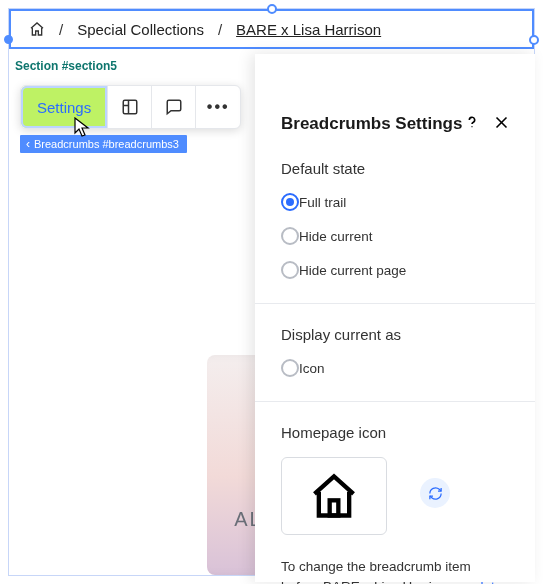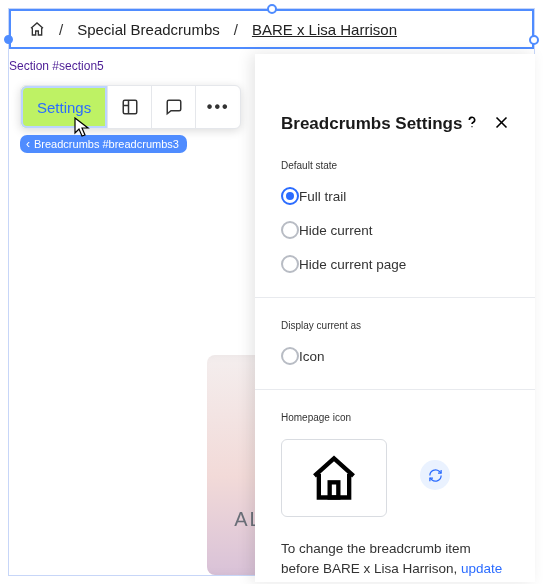--- a/index.html
+++ b/index.html
@@ -76,7 +76,7 @@
         </svg>
     </span>
     <span class="sep">/</span>
-    <span class="item">Special Breadcrumbs</span>
+    <span class="item">Special Collections</span>
     <span class="sep">/</span>
     <span class="item current">BARE x Lisa Harrison</span>
   </div>

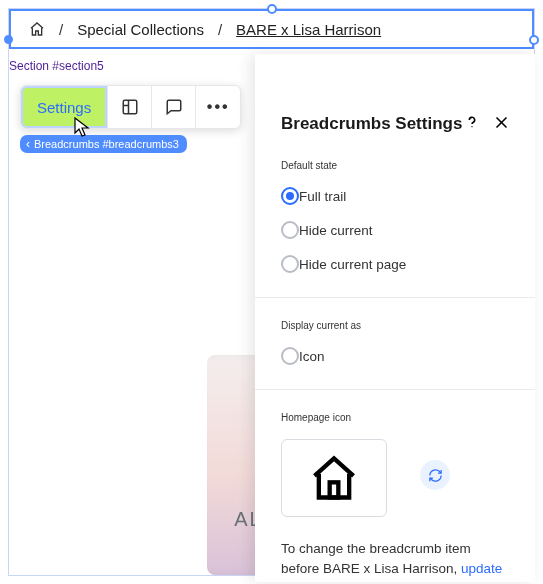--- a/index.html
+++ b/index.html
@@ -12,7 +12,7 @@
 .sh-left { left:-5px; top:26px; background:#4f8cff; border-color:#4f8cff; width:9px; height:9px;}
 .sh-right { right:-5px; top:26px; }
 
-.section-label { position:absolute; top:50px; left:0px; font-size:12px; color:#4c1d95; }
+.section-label { position:absolute; top:50px; left:6px; font-size:12px; color:#0f766e;font-weight:bold; }
 
 .breadcrumbs { position:absolute; top:0; left:0; right:0; height:40px; border:2px solid #4f8cff; display:flex; align-items:center; gap:14px; padding:0 18px; font-size:15px; color:#333; }
 .breadcrumbs .sep { color:#333; }

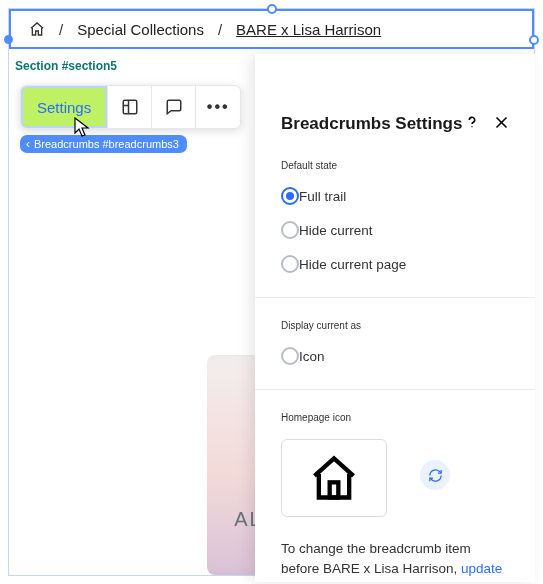--- a/index.html
+++ b/index.html
@@ -29,7 +29,7 @@
 
 .cursor { position:absolute; top:108px; left:65px; z-index:6; }
 
-.crumb-tag { position:absolute; top:126px; left:11px; background:#4f8cff; color:#fff; font-size:11px; padding:3px 8px 3px 6px; border-radius:7px; display:flex; align-items:center; gap:4px; z-index:4;}
+.crumb-tag { position:absolute; top:126px; left:11px; background:#4f8cff; color:#fff; font-size:11px; padding:3px 8px 3px 6px; border-radius:1px; display:flex; align-items:center; gap:4px; z-index:4;}
 .crumb-tag::before { content:"‹"; font-size:12px; line-height:1; }
 
 .canvas-area { position:absolute; top:143px; left:0; right:0; bottom:0; background:#fff; display:flex; align-items:flex-end; justify-content:center; overflow:hidden; }

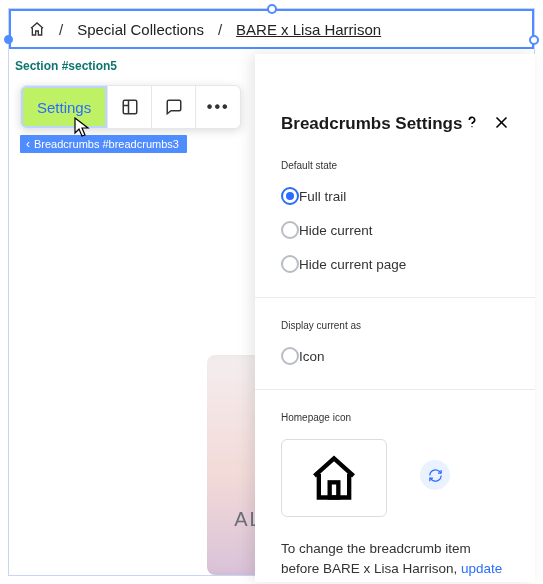--- a/index.html
+++ b/index.html
@@ -44,7 +44,7 @@
 .sp-header-icons { display:flex; gap:14px; align-items:center; }
 .sp-header-icons .ic { cursor:pointer; color:#222; }
 
-.sp-section-label { font-size:10px; color:#333; margin-bottom:16px; }
+.sp-section-label { font-size:15px; color:#333; margin-bottom:16px; }
 .radio-group { display:flex; flex-direction:column; gap:16px; margin-bottom:24px; }
 .radio-item { display:flex; align-items:center; gap:0; cursor:pointer; }
 .radio { width:18px; height:18px; border:2px solid #b8bcc4; border-radius:50%; position:relative; flex-shrink:0;}

